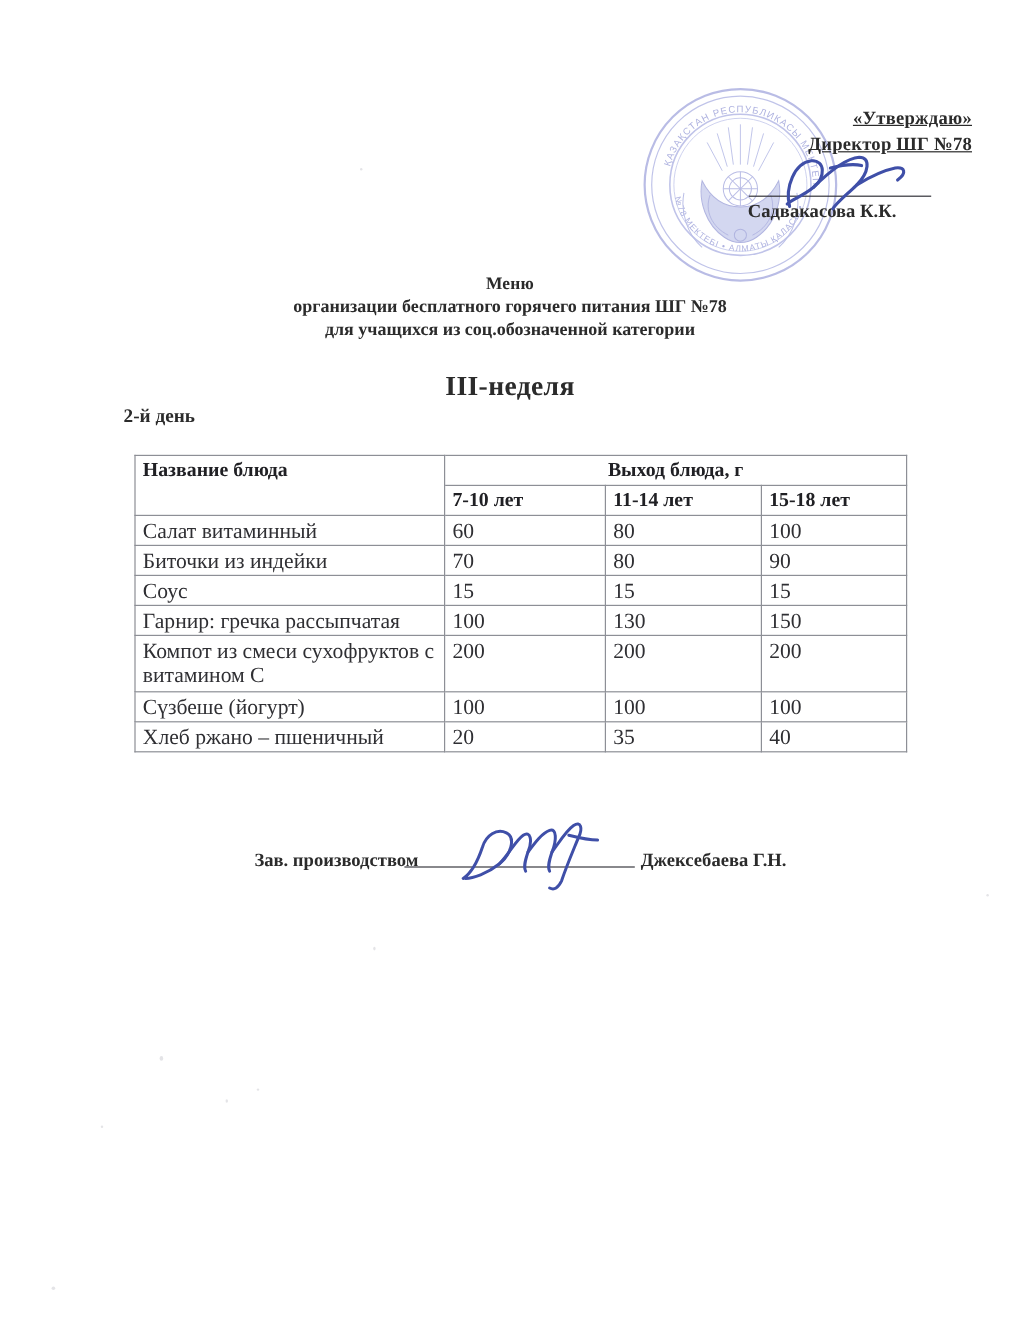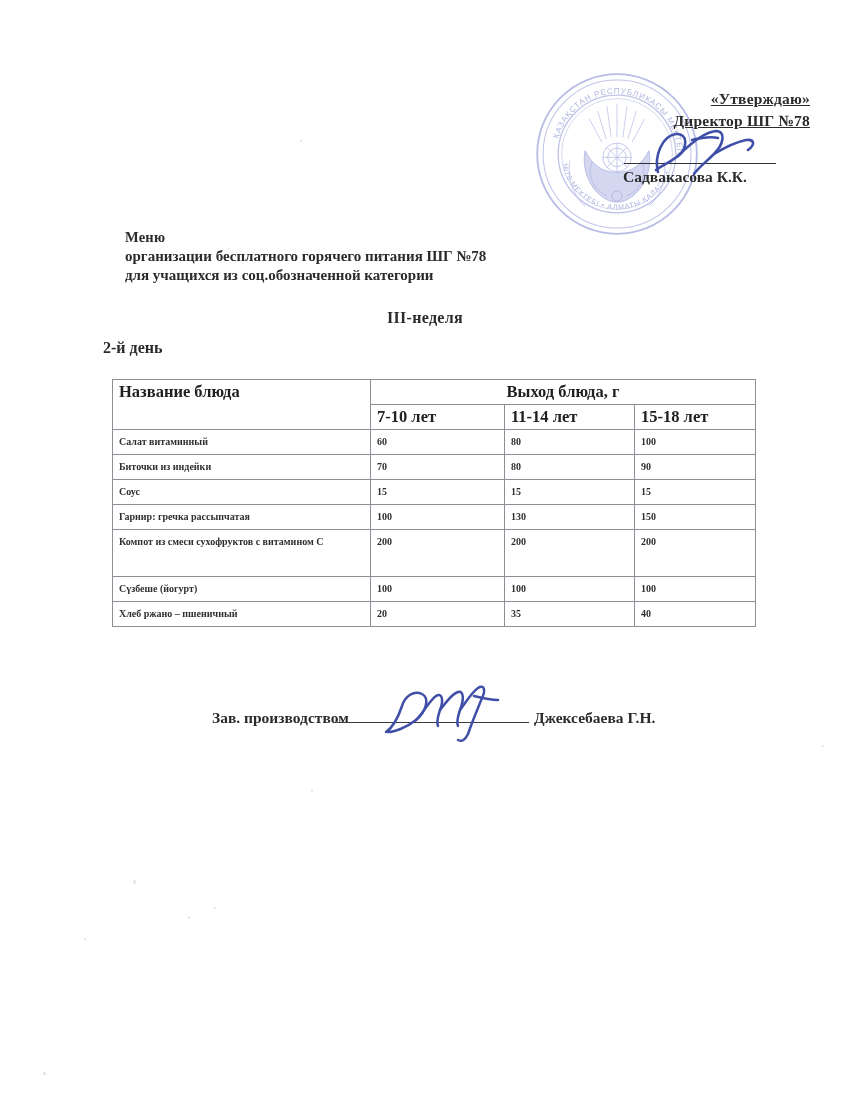--- a/index.html
+++ b/index.html
@@ -90,6 +90,7 @@
     left: 125px;
     top: 228px;
     width: 600px;
+    text-align: center;
     font-weight: bold;
     font-size: 14.5px;
     line-height: 19px;

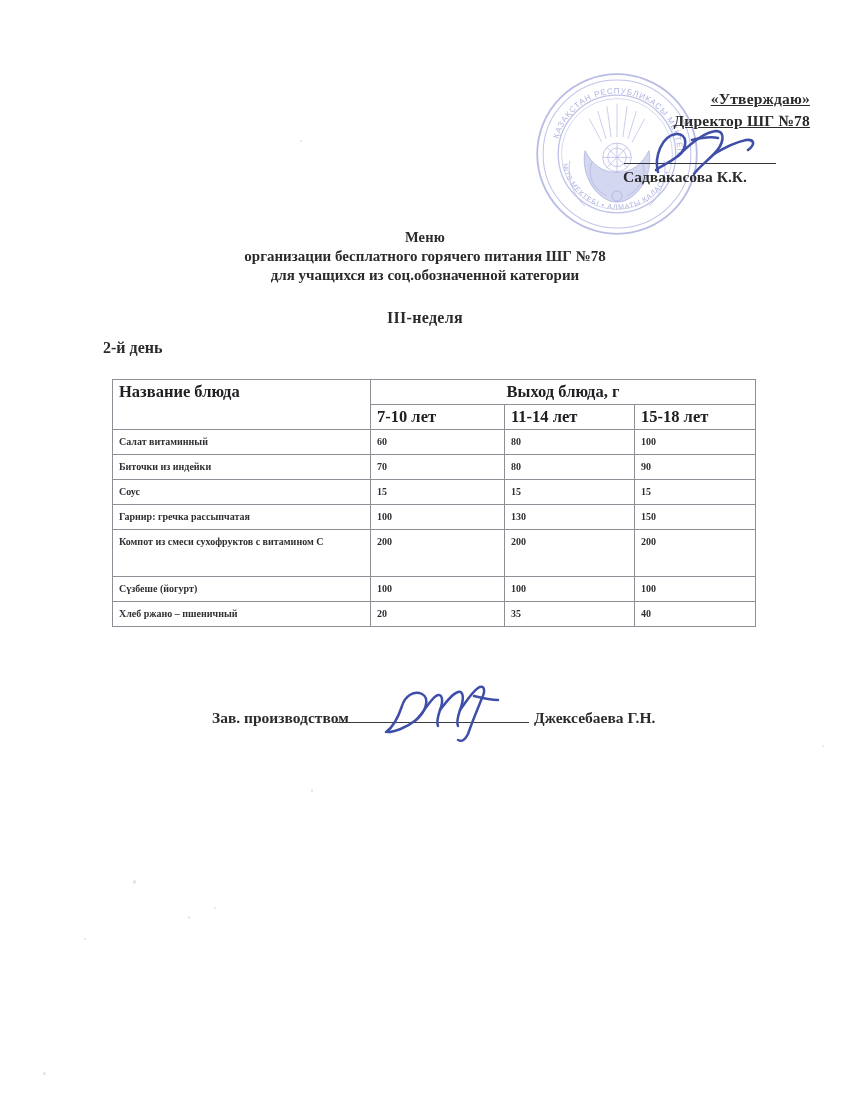--- a/index.html
+++ b/index.html
@@ -108,7 +108,7 @@
     width: 850px;
     text-align: center;
     font-weight: bold;
-    font-size: 16px;
+    font-size: 23px;
     letter-spacing: .3px;
   }
   .day {

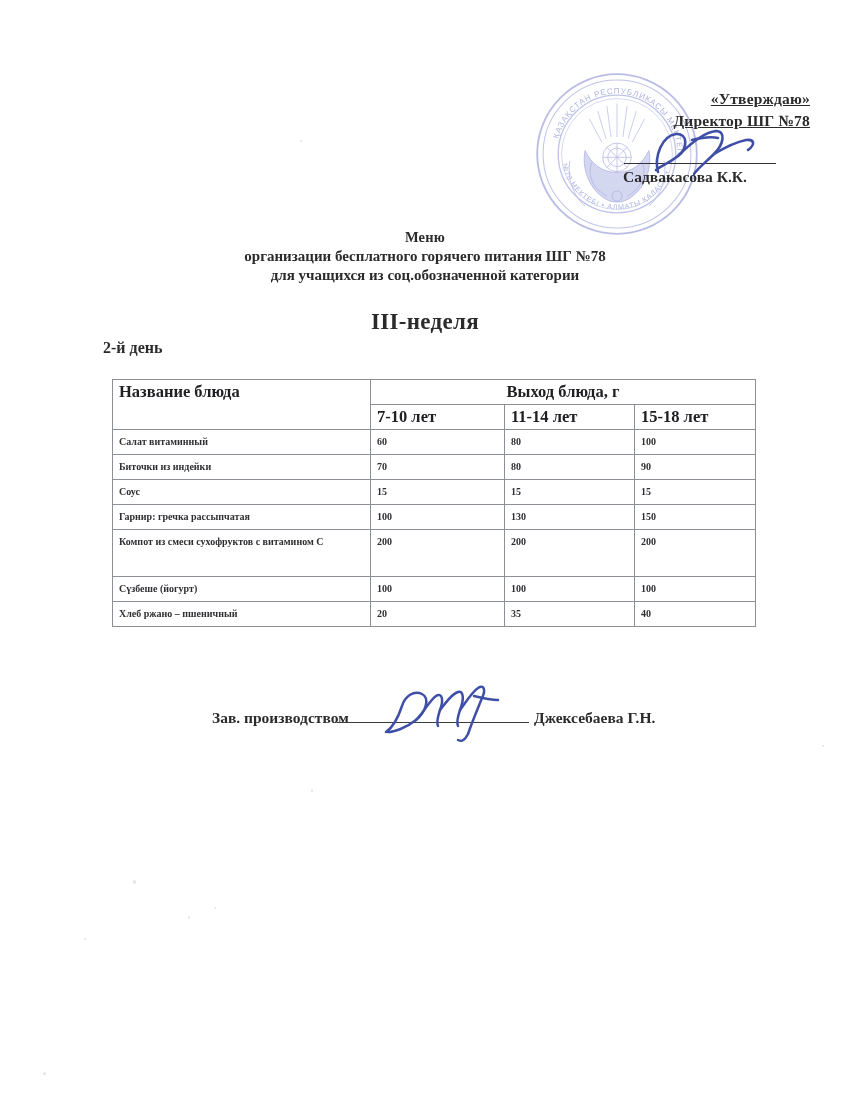--- a/index.html
+++ b/index.html
@@ -135,11 +135,10 @@
     border: 1.1px solid #8d8f96;
     padding: 2px 6px;
     vertical-align: top;
-    font-size: 10px;
+    font-size: 18px;
     line-height: 20px;
     color: #2f2f33;
     background: #ffffff;
-    font-weight: bold;
   }
   table.menu th {
     font-weight: bold;

